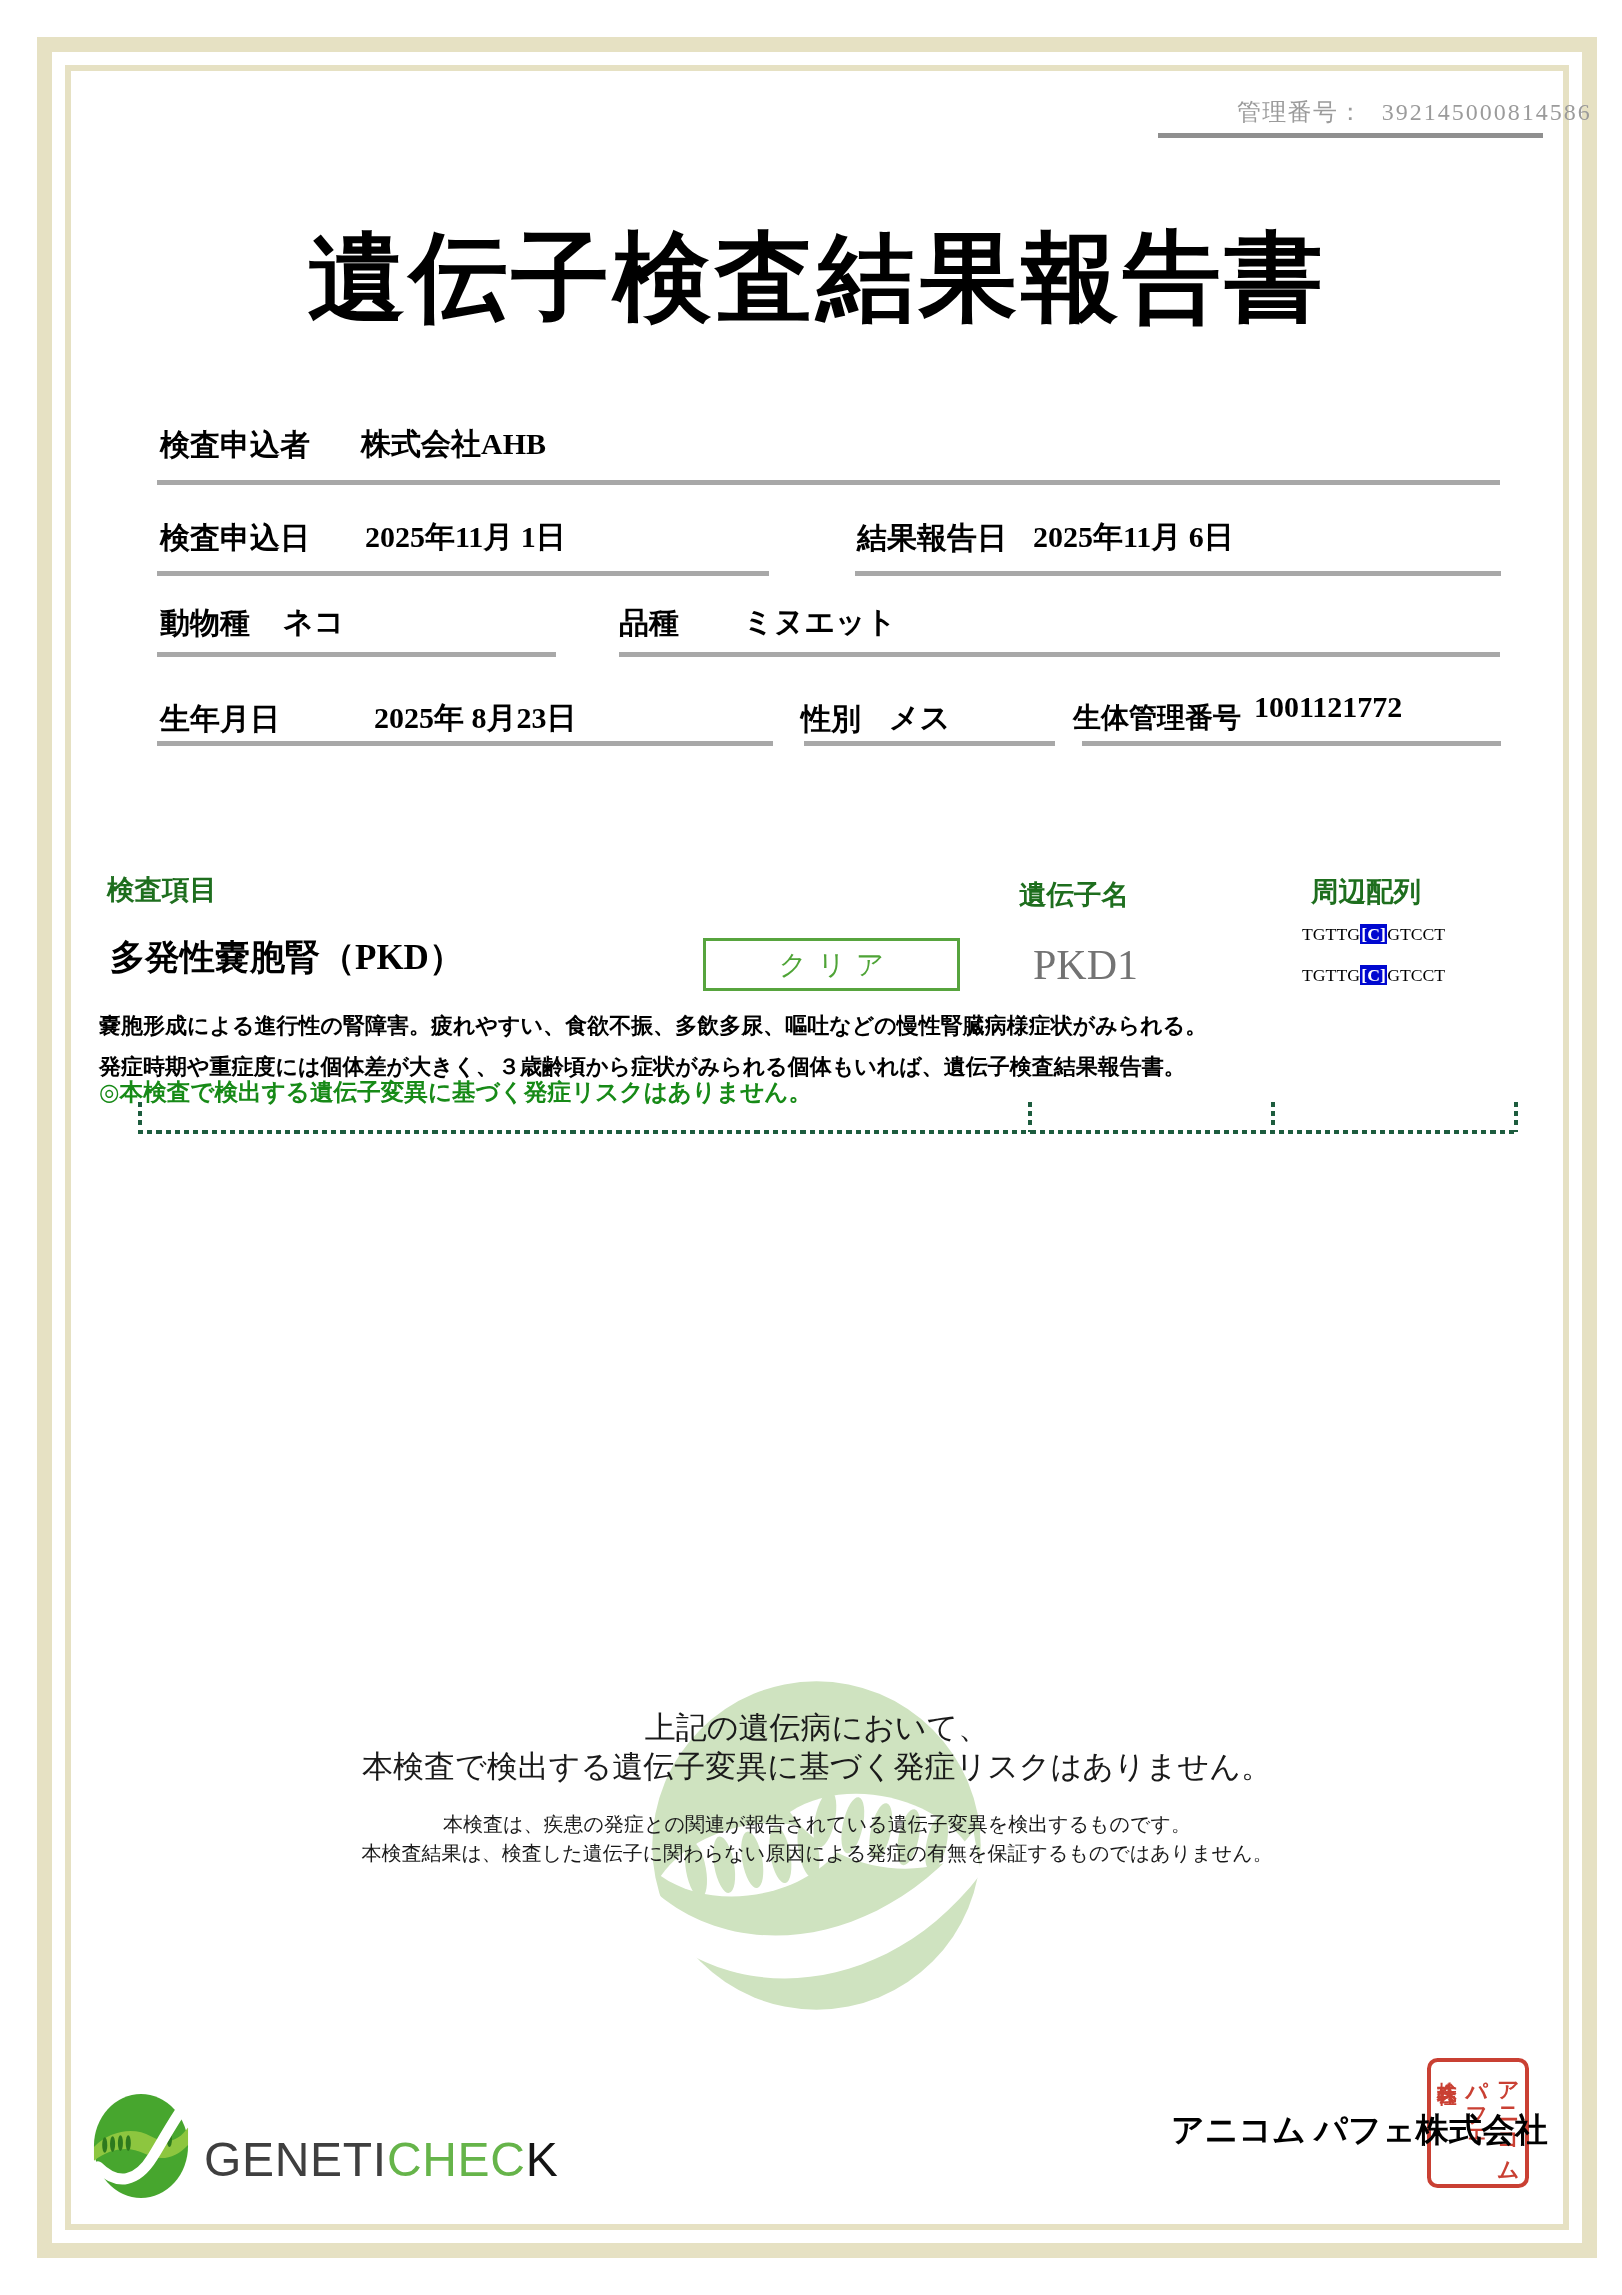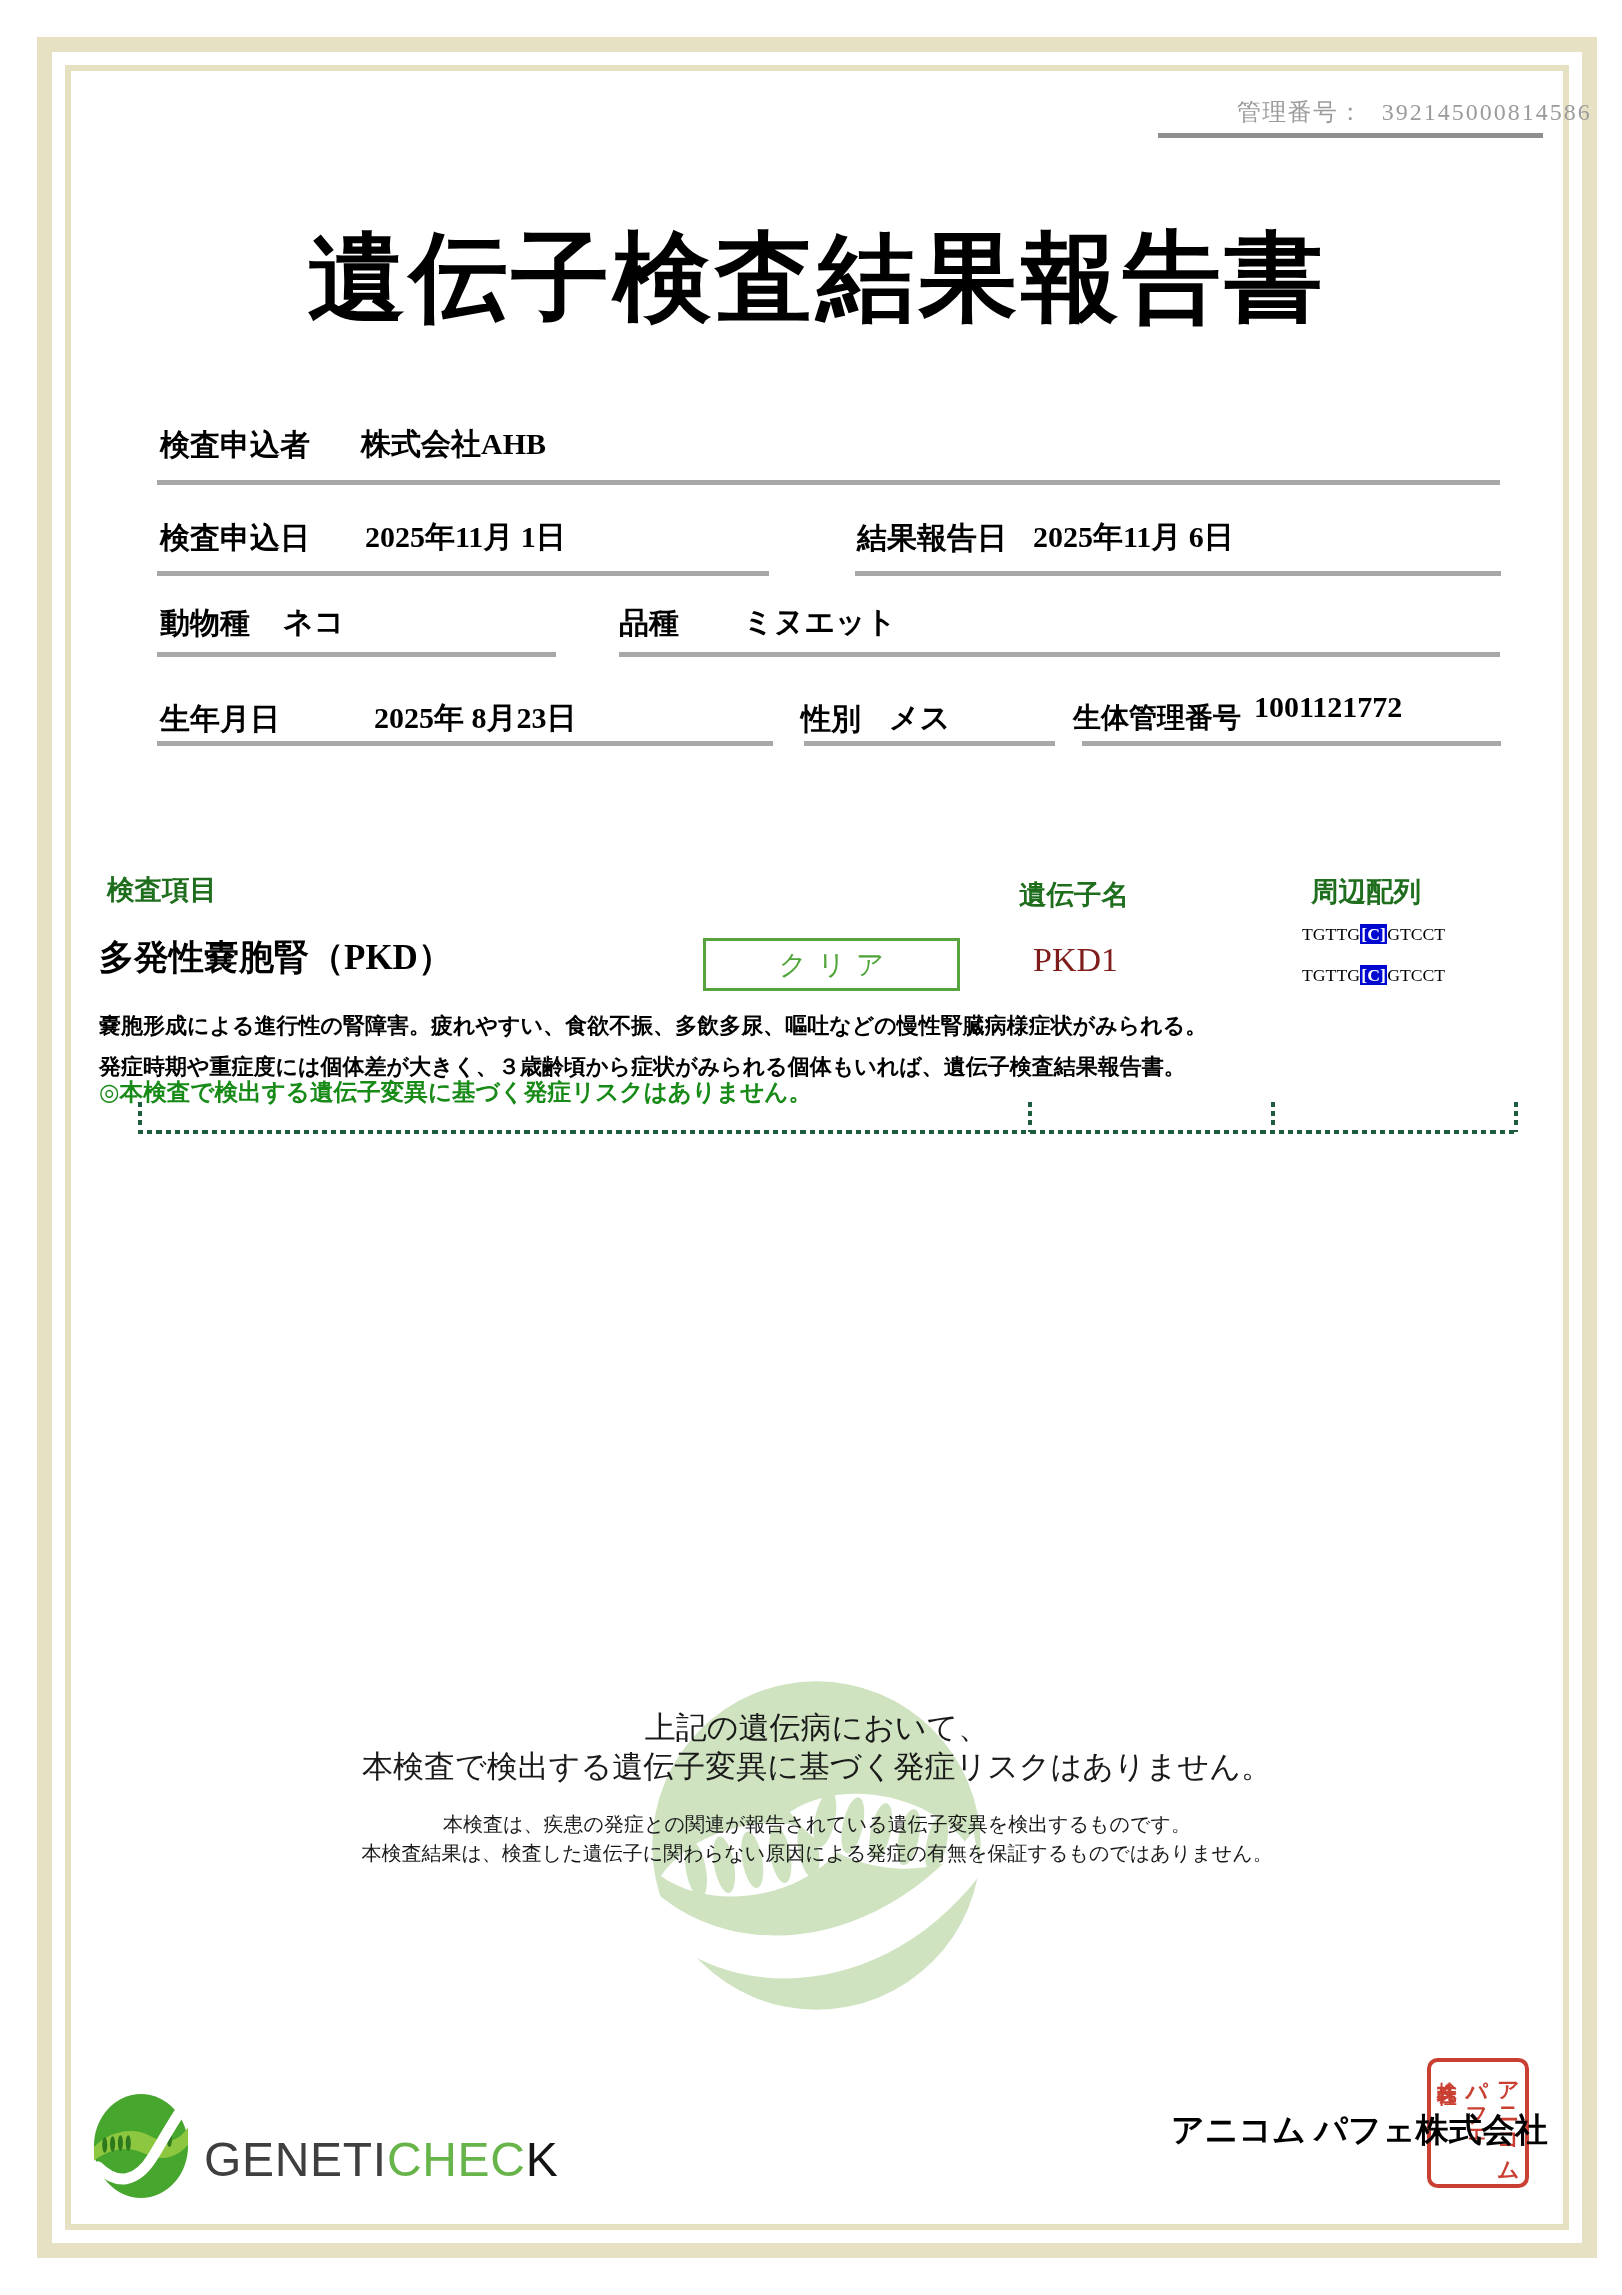--- a/index.html
+++ b/index.html
@@ -23,7 +23,7 @@
   .uline{position:absolute;height:5.2px;background:#a8a8a8;}
   
   .green-h{position:absolute;font-size:27.5px;font-weight:bold;color:#1e6e1e;white-space:nowrap;}
-  .item-name{position:absolute;left:99px;top:934px;font-size:35px;font-weight:bold;color:#000;white-space:nowrap;}
+  .item-name{position:absolute;left:110px;top:934px;font-size:35px;font-weight:bold;color:#000;white-space:nowrap;}
   .result-box{position:absolute;left:703px;top:938px;width:251px;height:47px;
               border:3.3px solid #57a43e;display:flex;align-items:center;justify-content:center;}
   .result-box span{font-size:27.5px;color:#4fa437;letter-spacing:10.5px;text-indent:10.5px;

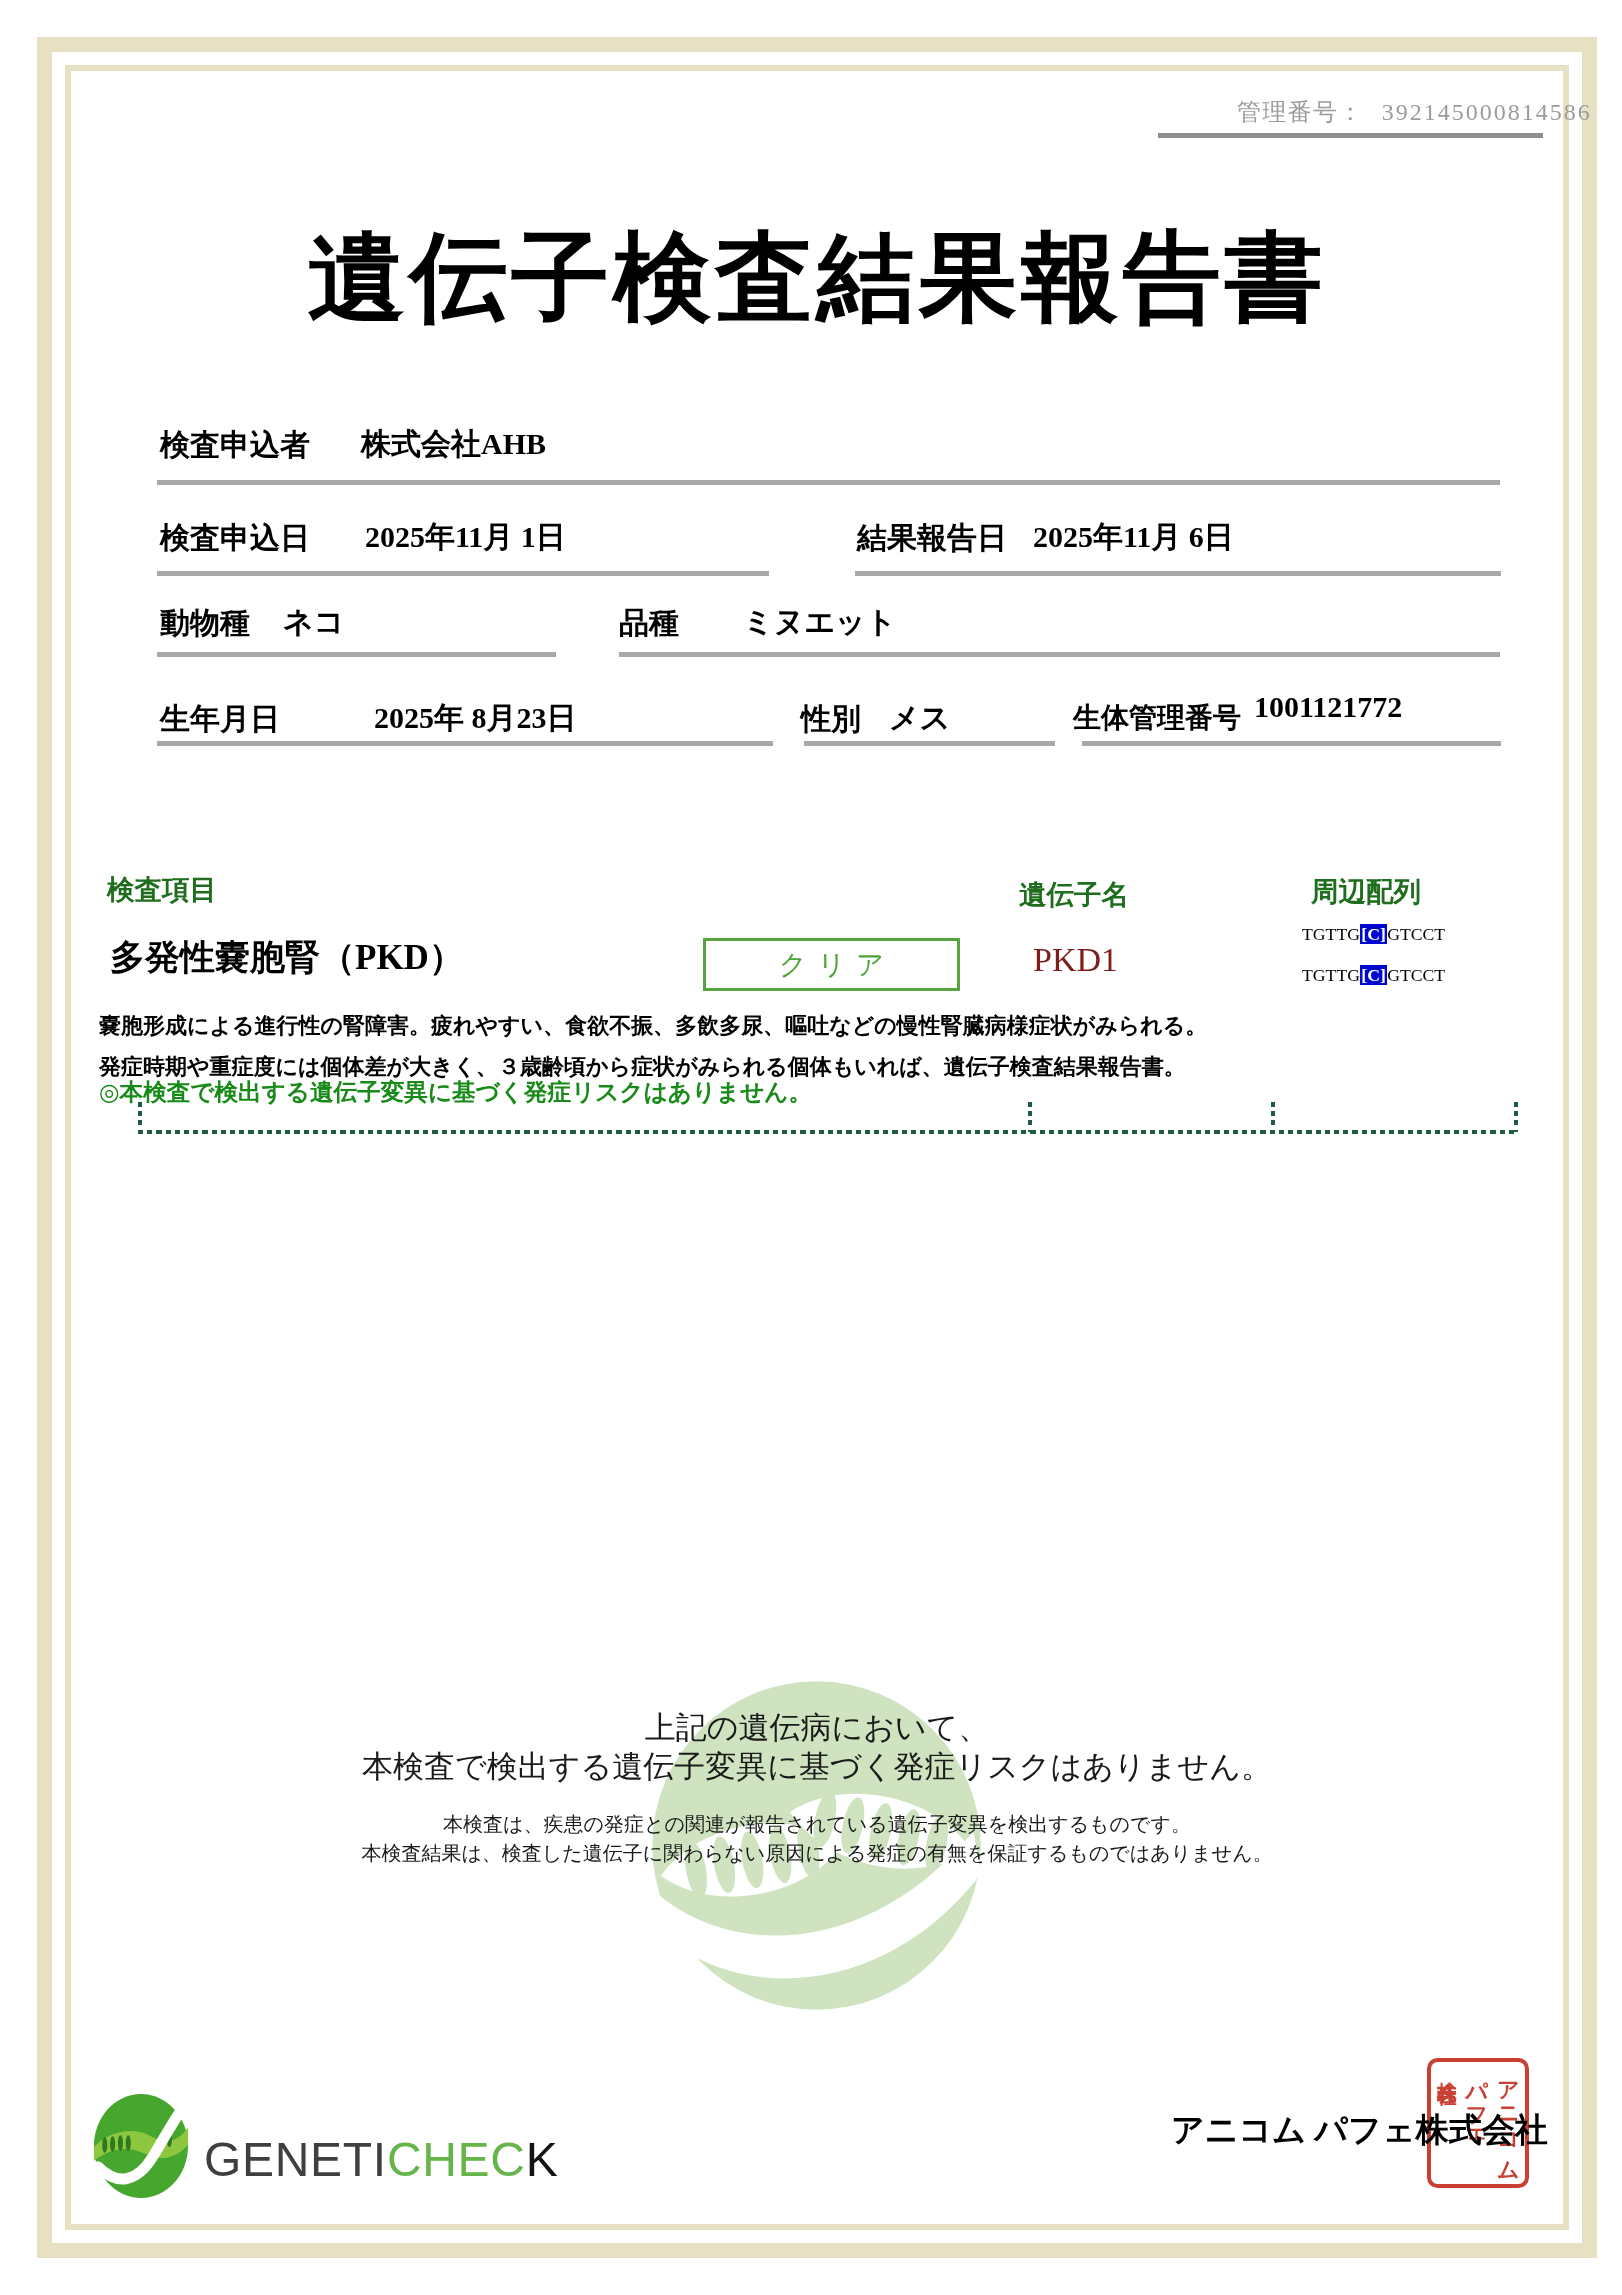--- a/index.html
+++ b/index.html
@@ -28,7 +28,7 @@
               border:3.3px solid #57a43e;display:flex;align-items:center;justify-content:center;}
   .result-box span{font-size:27.5px;color:#4fa437;letter-spacing:10.5px;text-indent:10.5px;
                    font-family:"Liberation Serif","DejaVu Serif",serif;}
-  .gene-name{position:absolute;left:1033px;top:941px;font-size:34px;color:#7f1d1d;white-space:nowrap;}
+  .gene-name{position:absolute;left:1033px;top:941px;font-size:42px;color:#737373;white-space:nowrap;}
   .seq{position:absolute;left:1302px;font-size:17.7px;color:#000;white-space:nowrap;
        font-family:"Liberation Serif","DejaVu Serif",serif;letter-spacing:0;}
   .seq .seq-var{background:#0008d0;color:#ffffff;padding:0 1.3px;font-weight:bold;}

